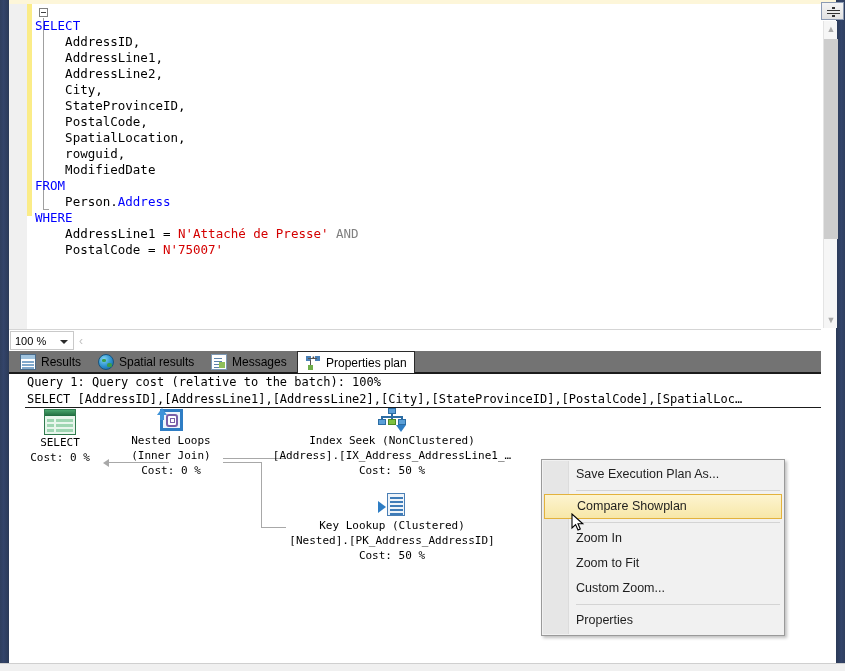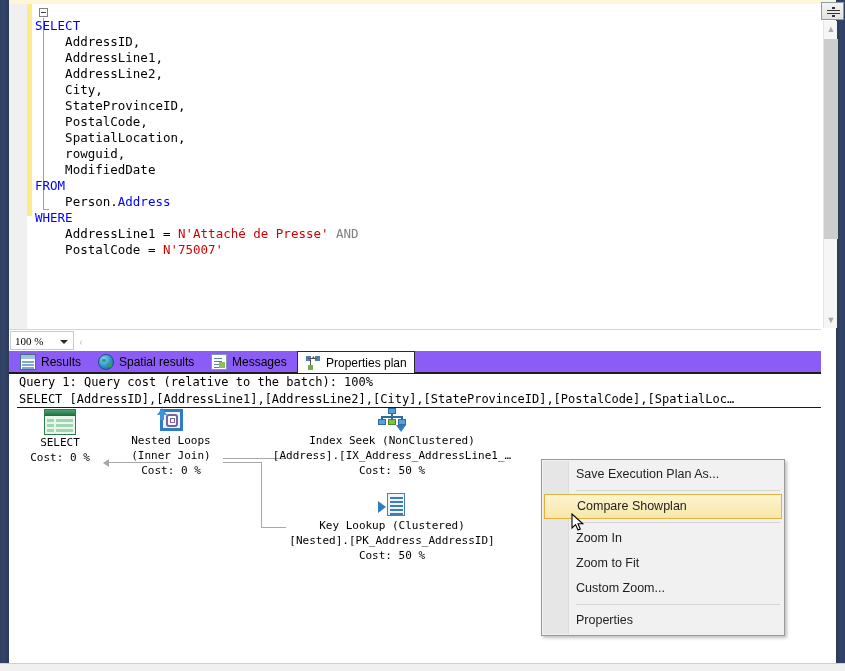--- a/index.html
+++ b/index.html
@@ -117,7 +117,7 @@
   
   .zoombar {
     position: absolute; left: 9px; top: 329px; width: 812px; height: 22px;
-    background: #ffffff; border-top: 1px solid #d5d5d5; font-family: Liberation Serif, serif;
+    background: #ffffff; border-top: 1px solid #d5d5d5;
   }
   .zoom-combo {
     position: absolute; left: 1px; top: 1px; width: 64px; height: 19px;

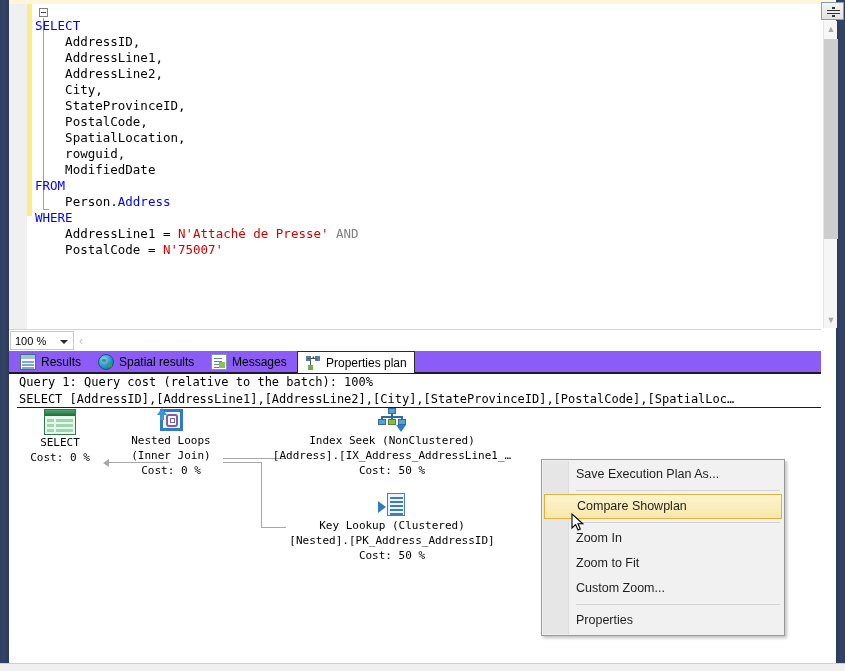--- a/index.html
+++ b/index.html
@@ -137,7 +137,7 @@
   
   .tabstrip {
     position: absolute; left: 9px; top: 351px; width: 812px; height: 22px;
-    background: #8b5cf6;
+    background: #737373;
   }
   .tabstrip-underline {
     position: absolute; left: 9px; top: 372px; width: 812px; height: 2px;

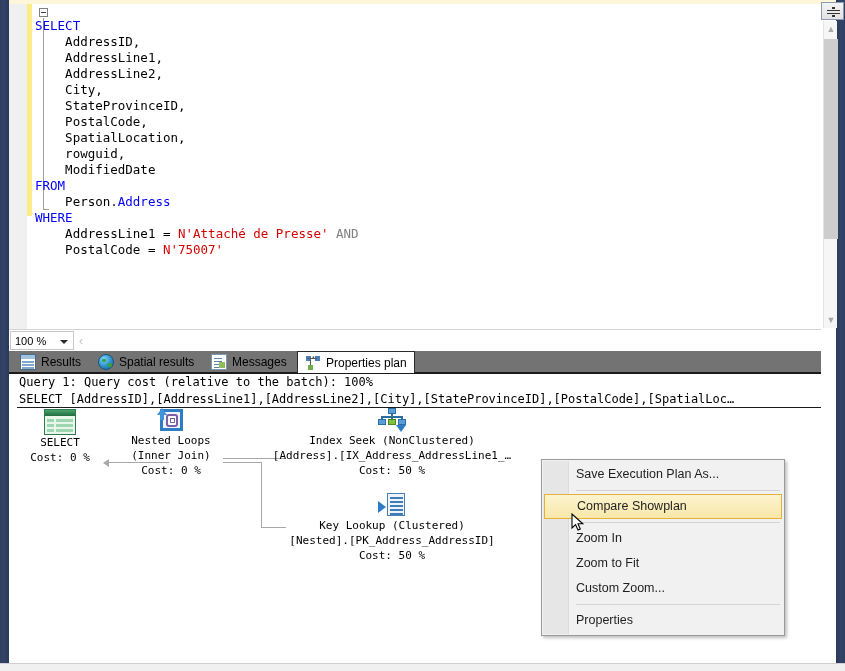--- a/index.html
+++ b/index.html
@@ -190,7 +190,7 @@
     overflow: hidden;
   }
   .plan-header {
-    position: absolute; left: 8px; top: 0; width: 812px; height: 34px;
+    position: absolute; left: 16px; top: 0; width: 812px; height: 34px;
     background: #ffffff;
     border-bottom: 1px solid #1b1b1b;
     font-family: "DejaVu Sans Mono", "Liberation Mono", monospace;

